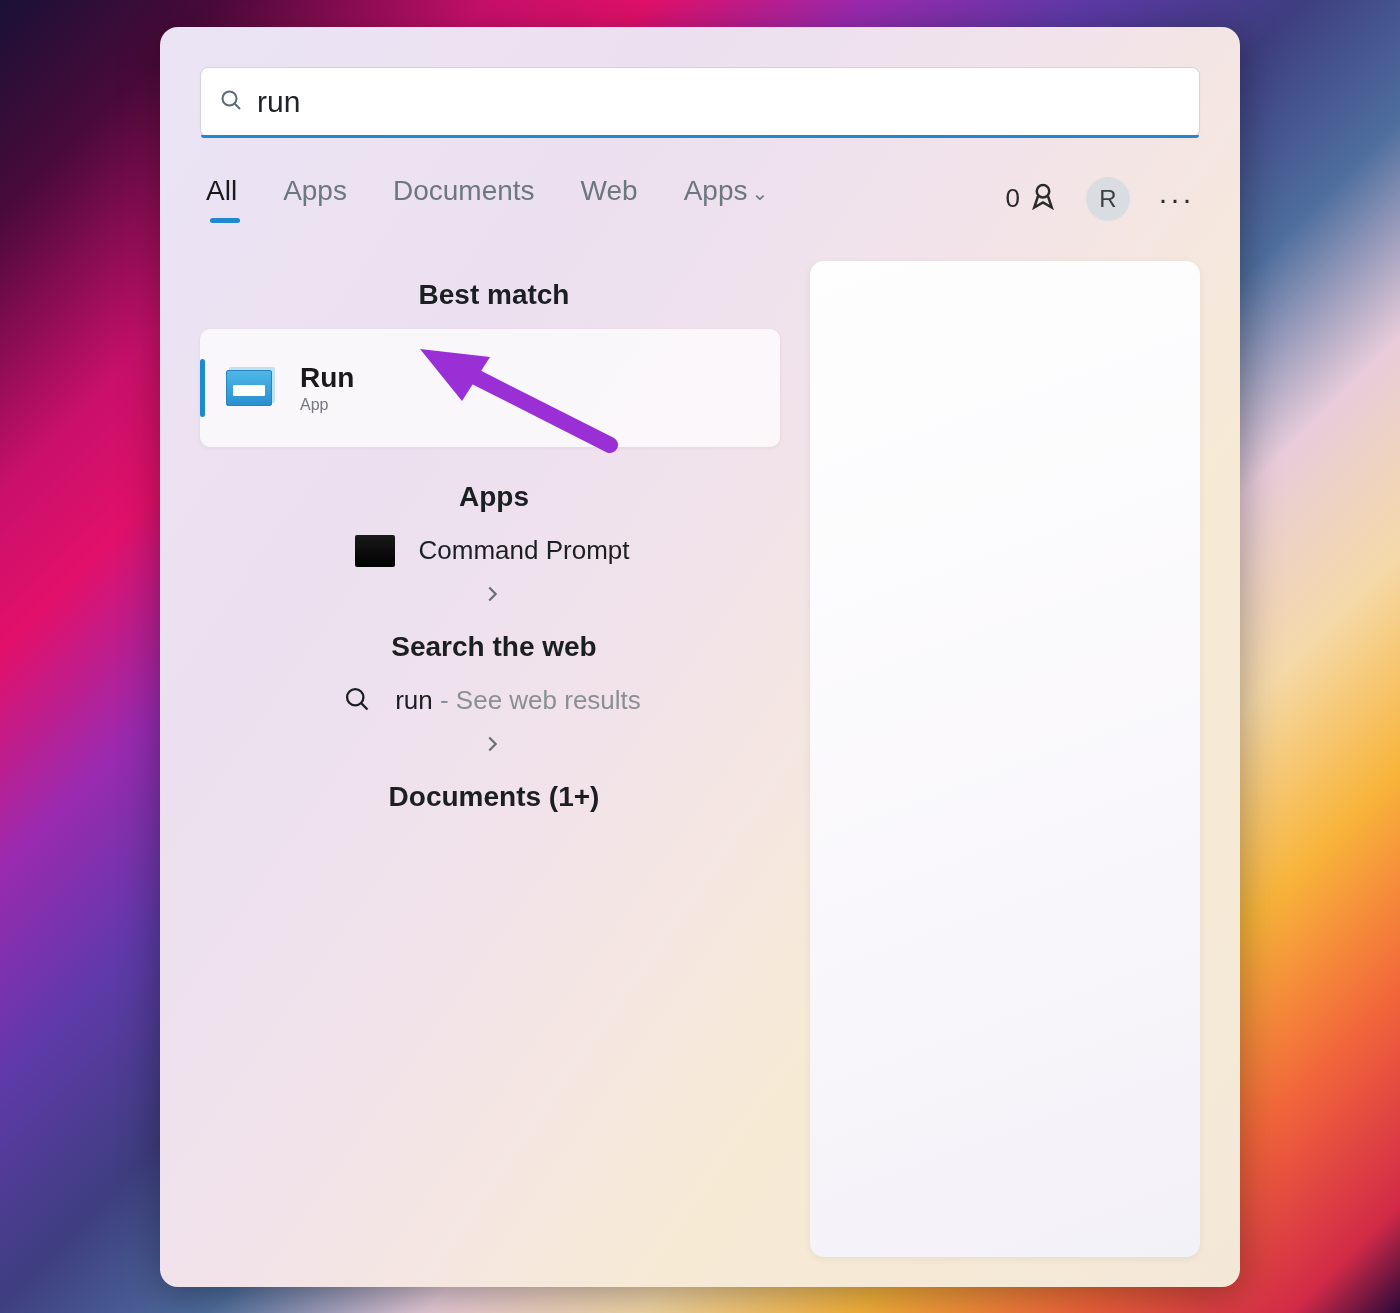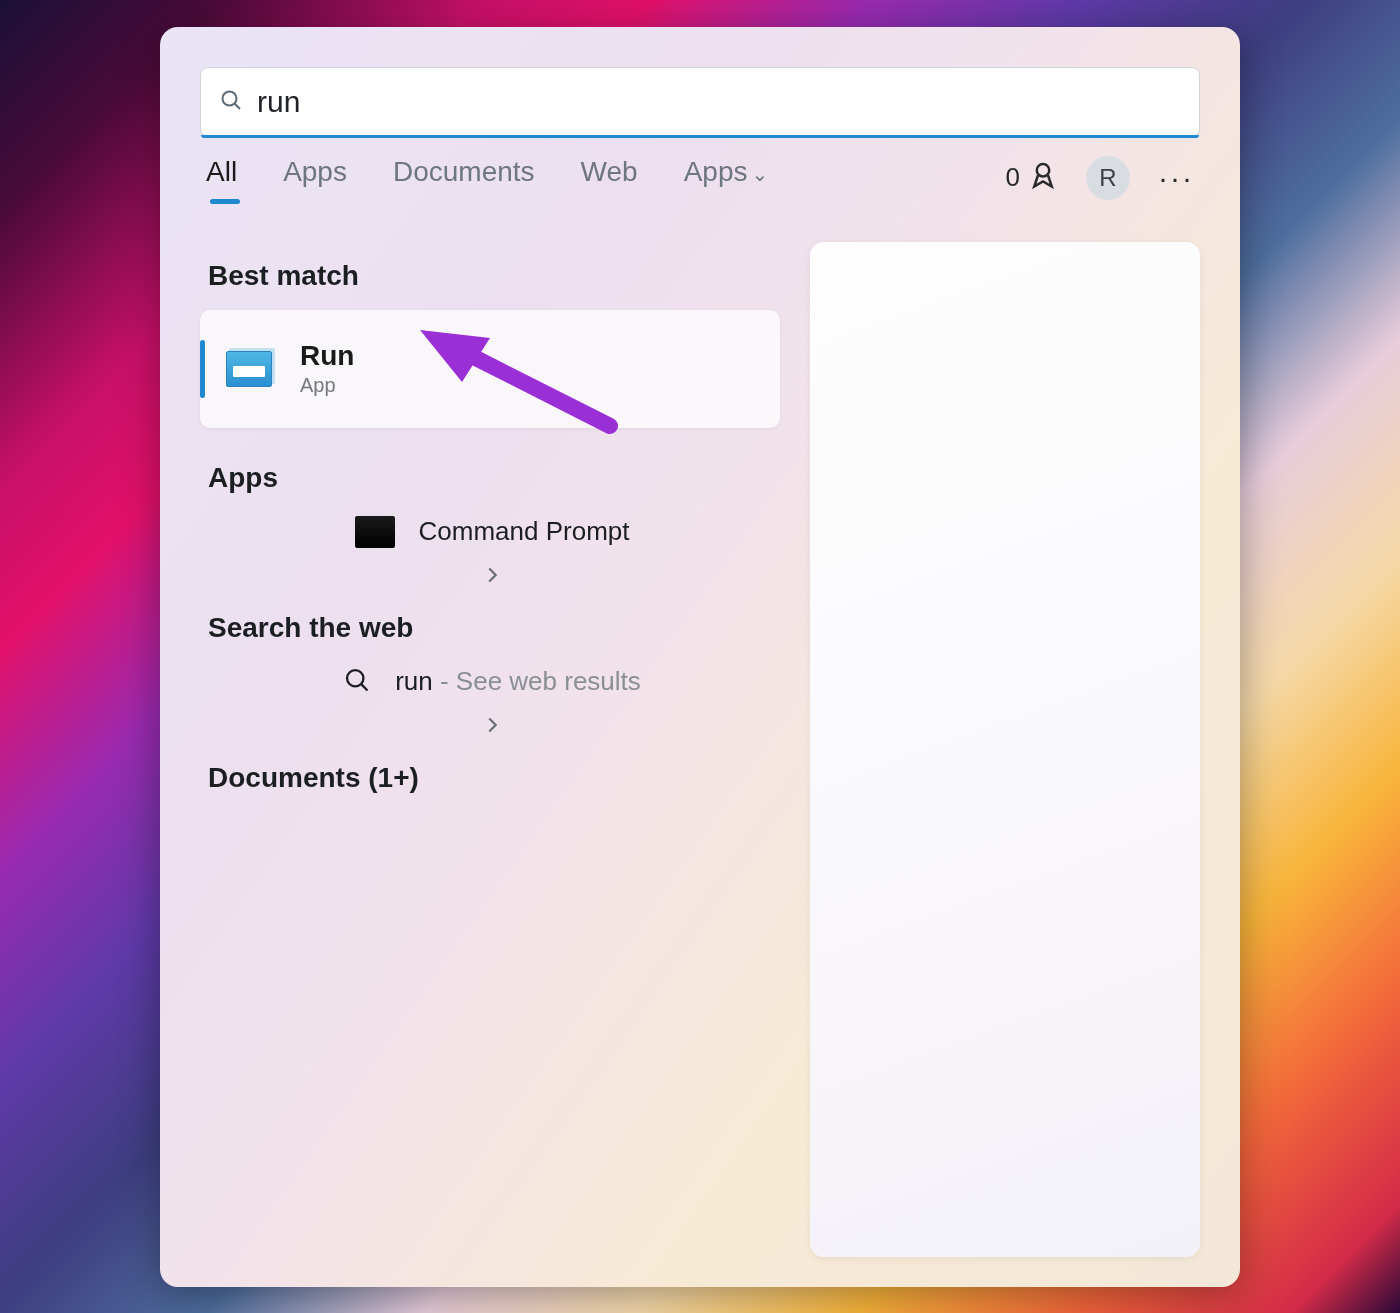--- a/index.html
+++ b/index.html
@@ -53,8 +53,8 @@
 
   
   .tabsrow {
-    display:flex; align-items:flex-start; justify-content:space-between;
-    margin-top: 19px;
+    display:flex; align-items:flex-end; justify-content:space-between;
+    margin-top: 38px;
     padding: 0 6px;
   }
   .tabs { display:flex; gap:46px; align-items:flex-end; }

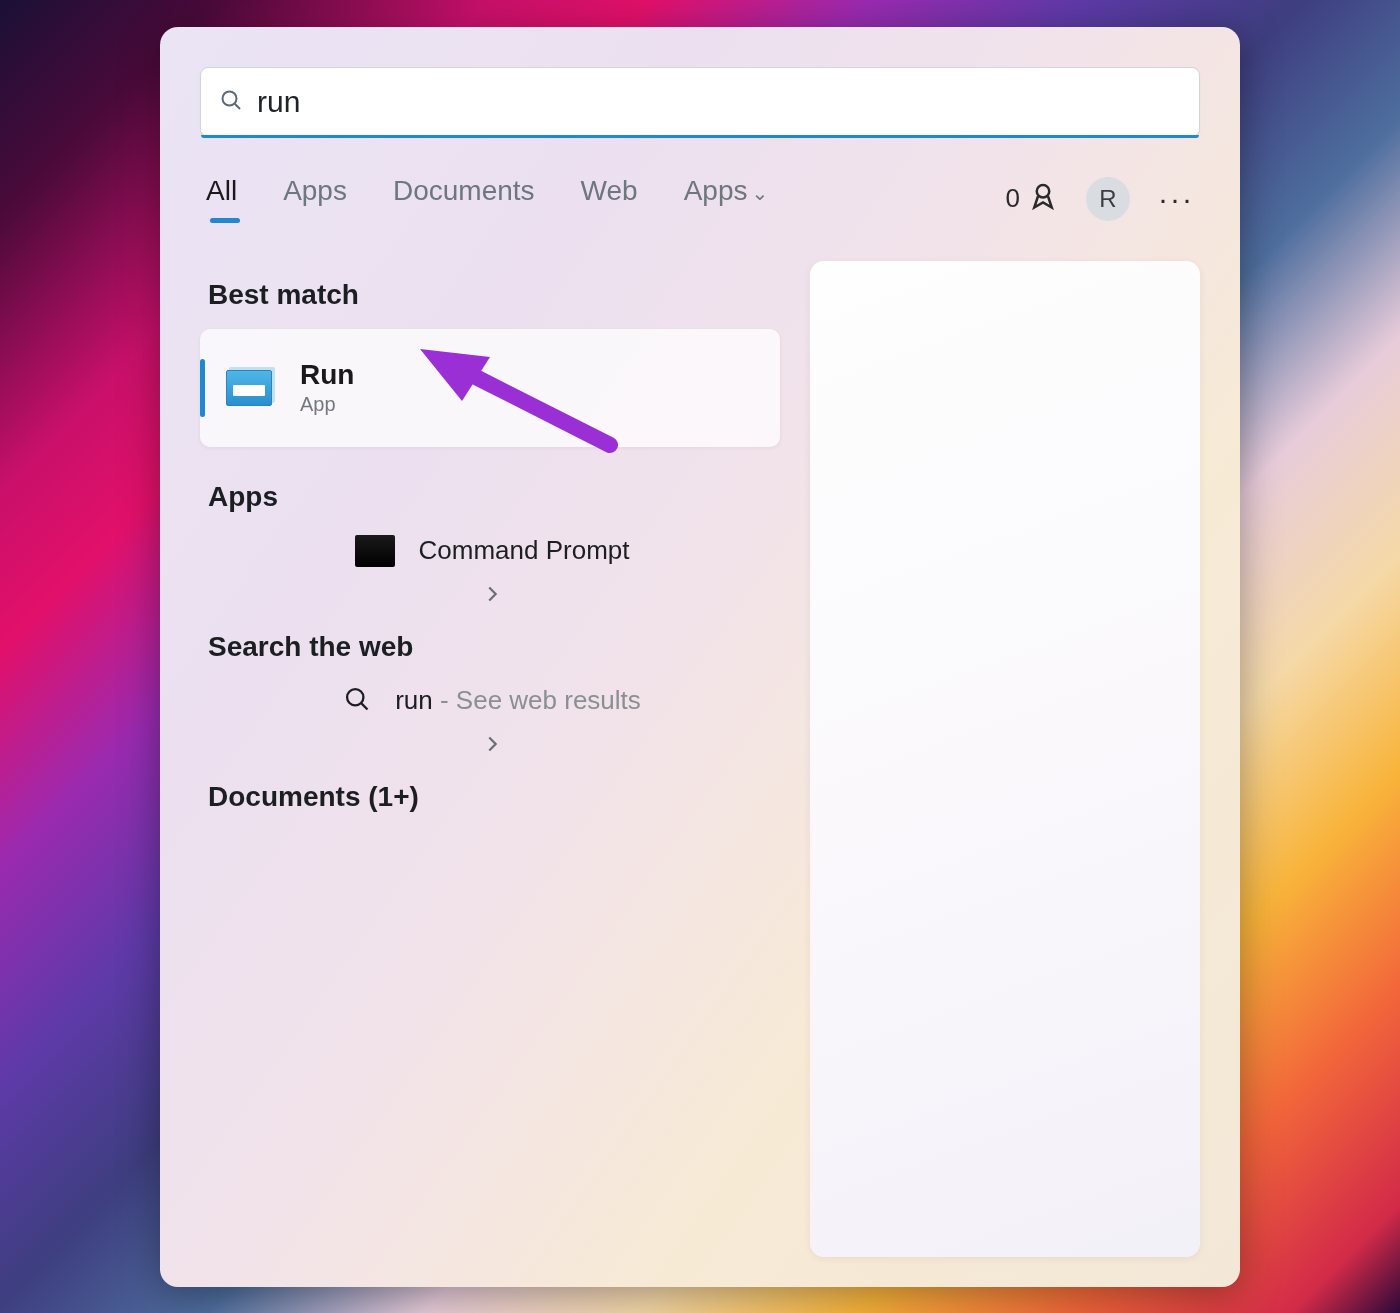--- a/index.html
+++ b/index.html
@@ -98,6 +98,7 @@
   .section-h{
     font-size:28px; font-weight:600; color:#1c1f22;
     margin: 18px 0 18px 8px;
+    text-align: center;
   }
 
   

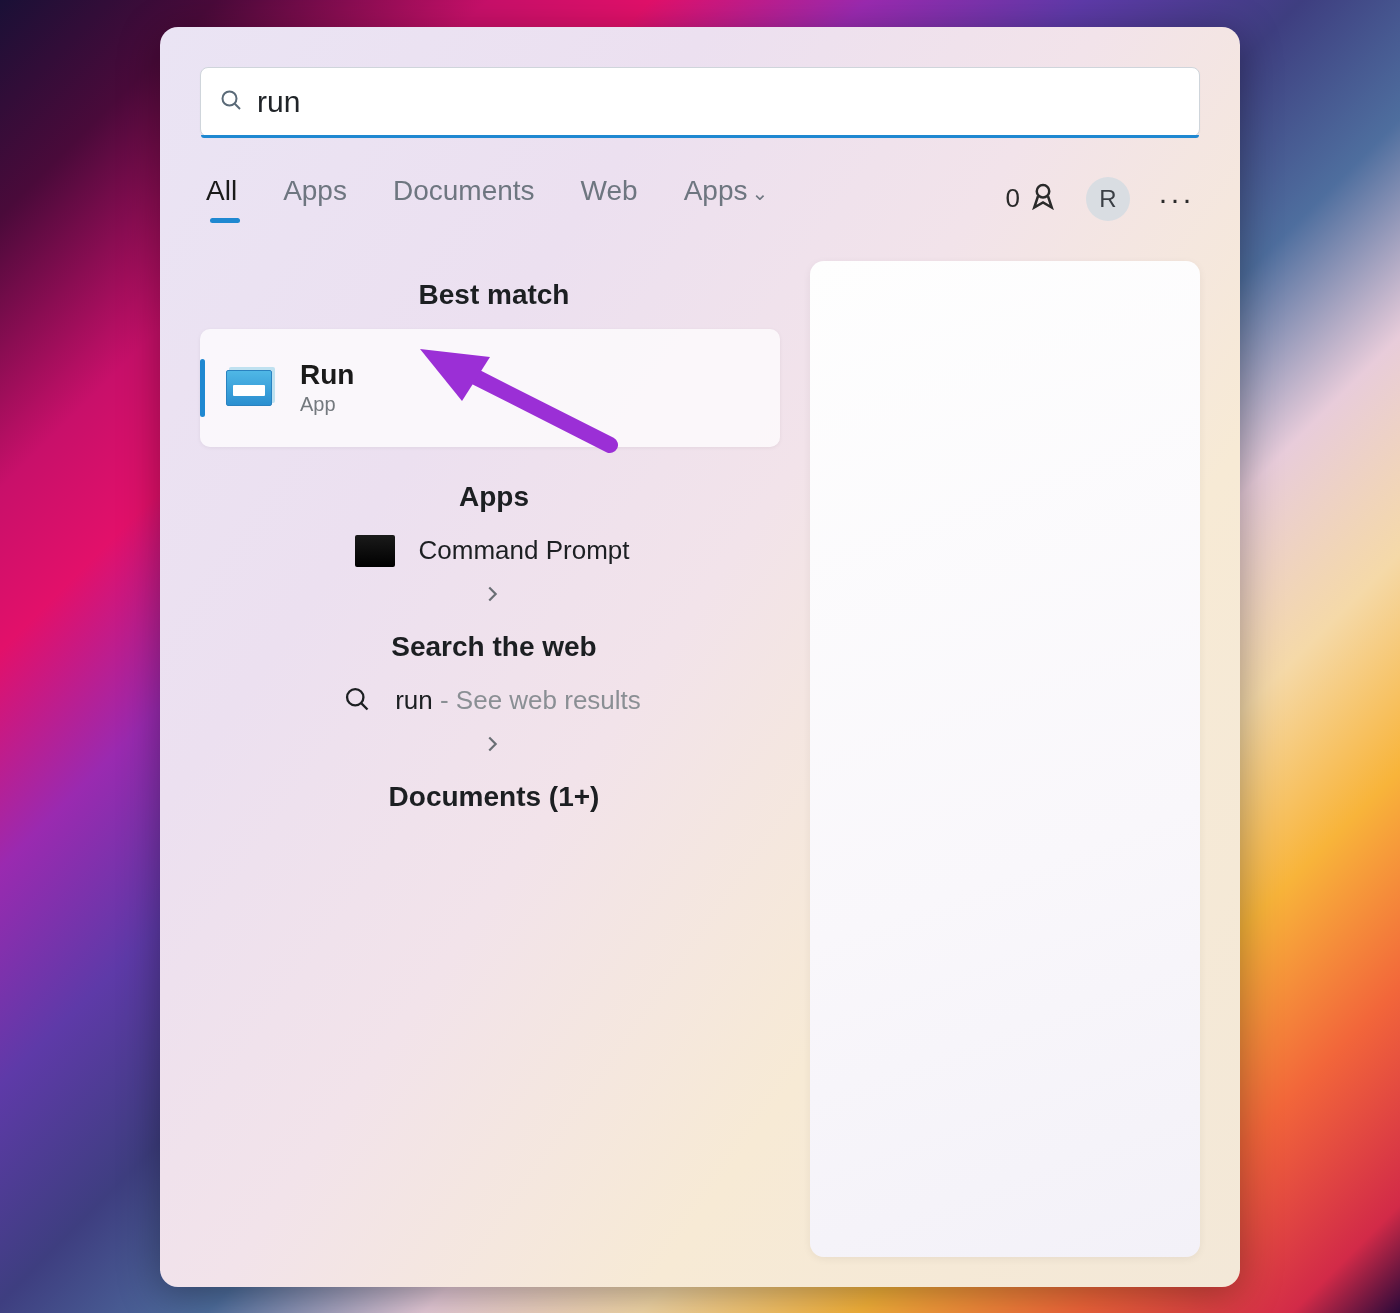--- a/index.html
+++ b/index.html
@@ -128,7 +128,7 @@
     background:#fff; border-radius:1px;
   }
   .bm-texts .title{ font-size:28px; font-weight:600; color:#1a1a1a;}
-  .bm-texts .sub{ font-size:20px; color:#74797e; margin-top:2px;}
+  .bm-texts .sub{ font-size:16px; color:#74797e; margin-top:2px;}
 
   
   .arrow-annot{

